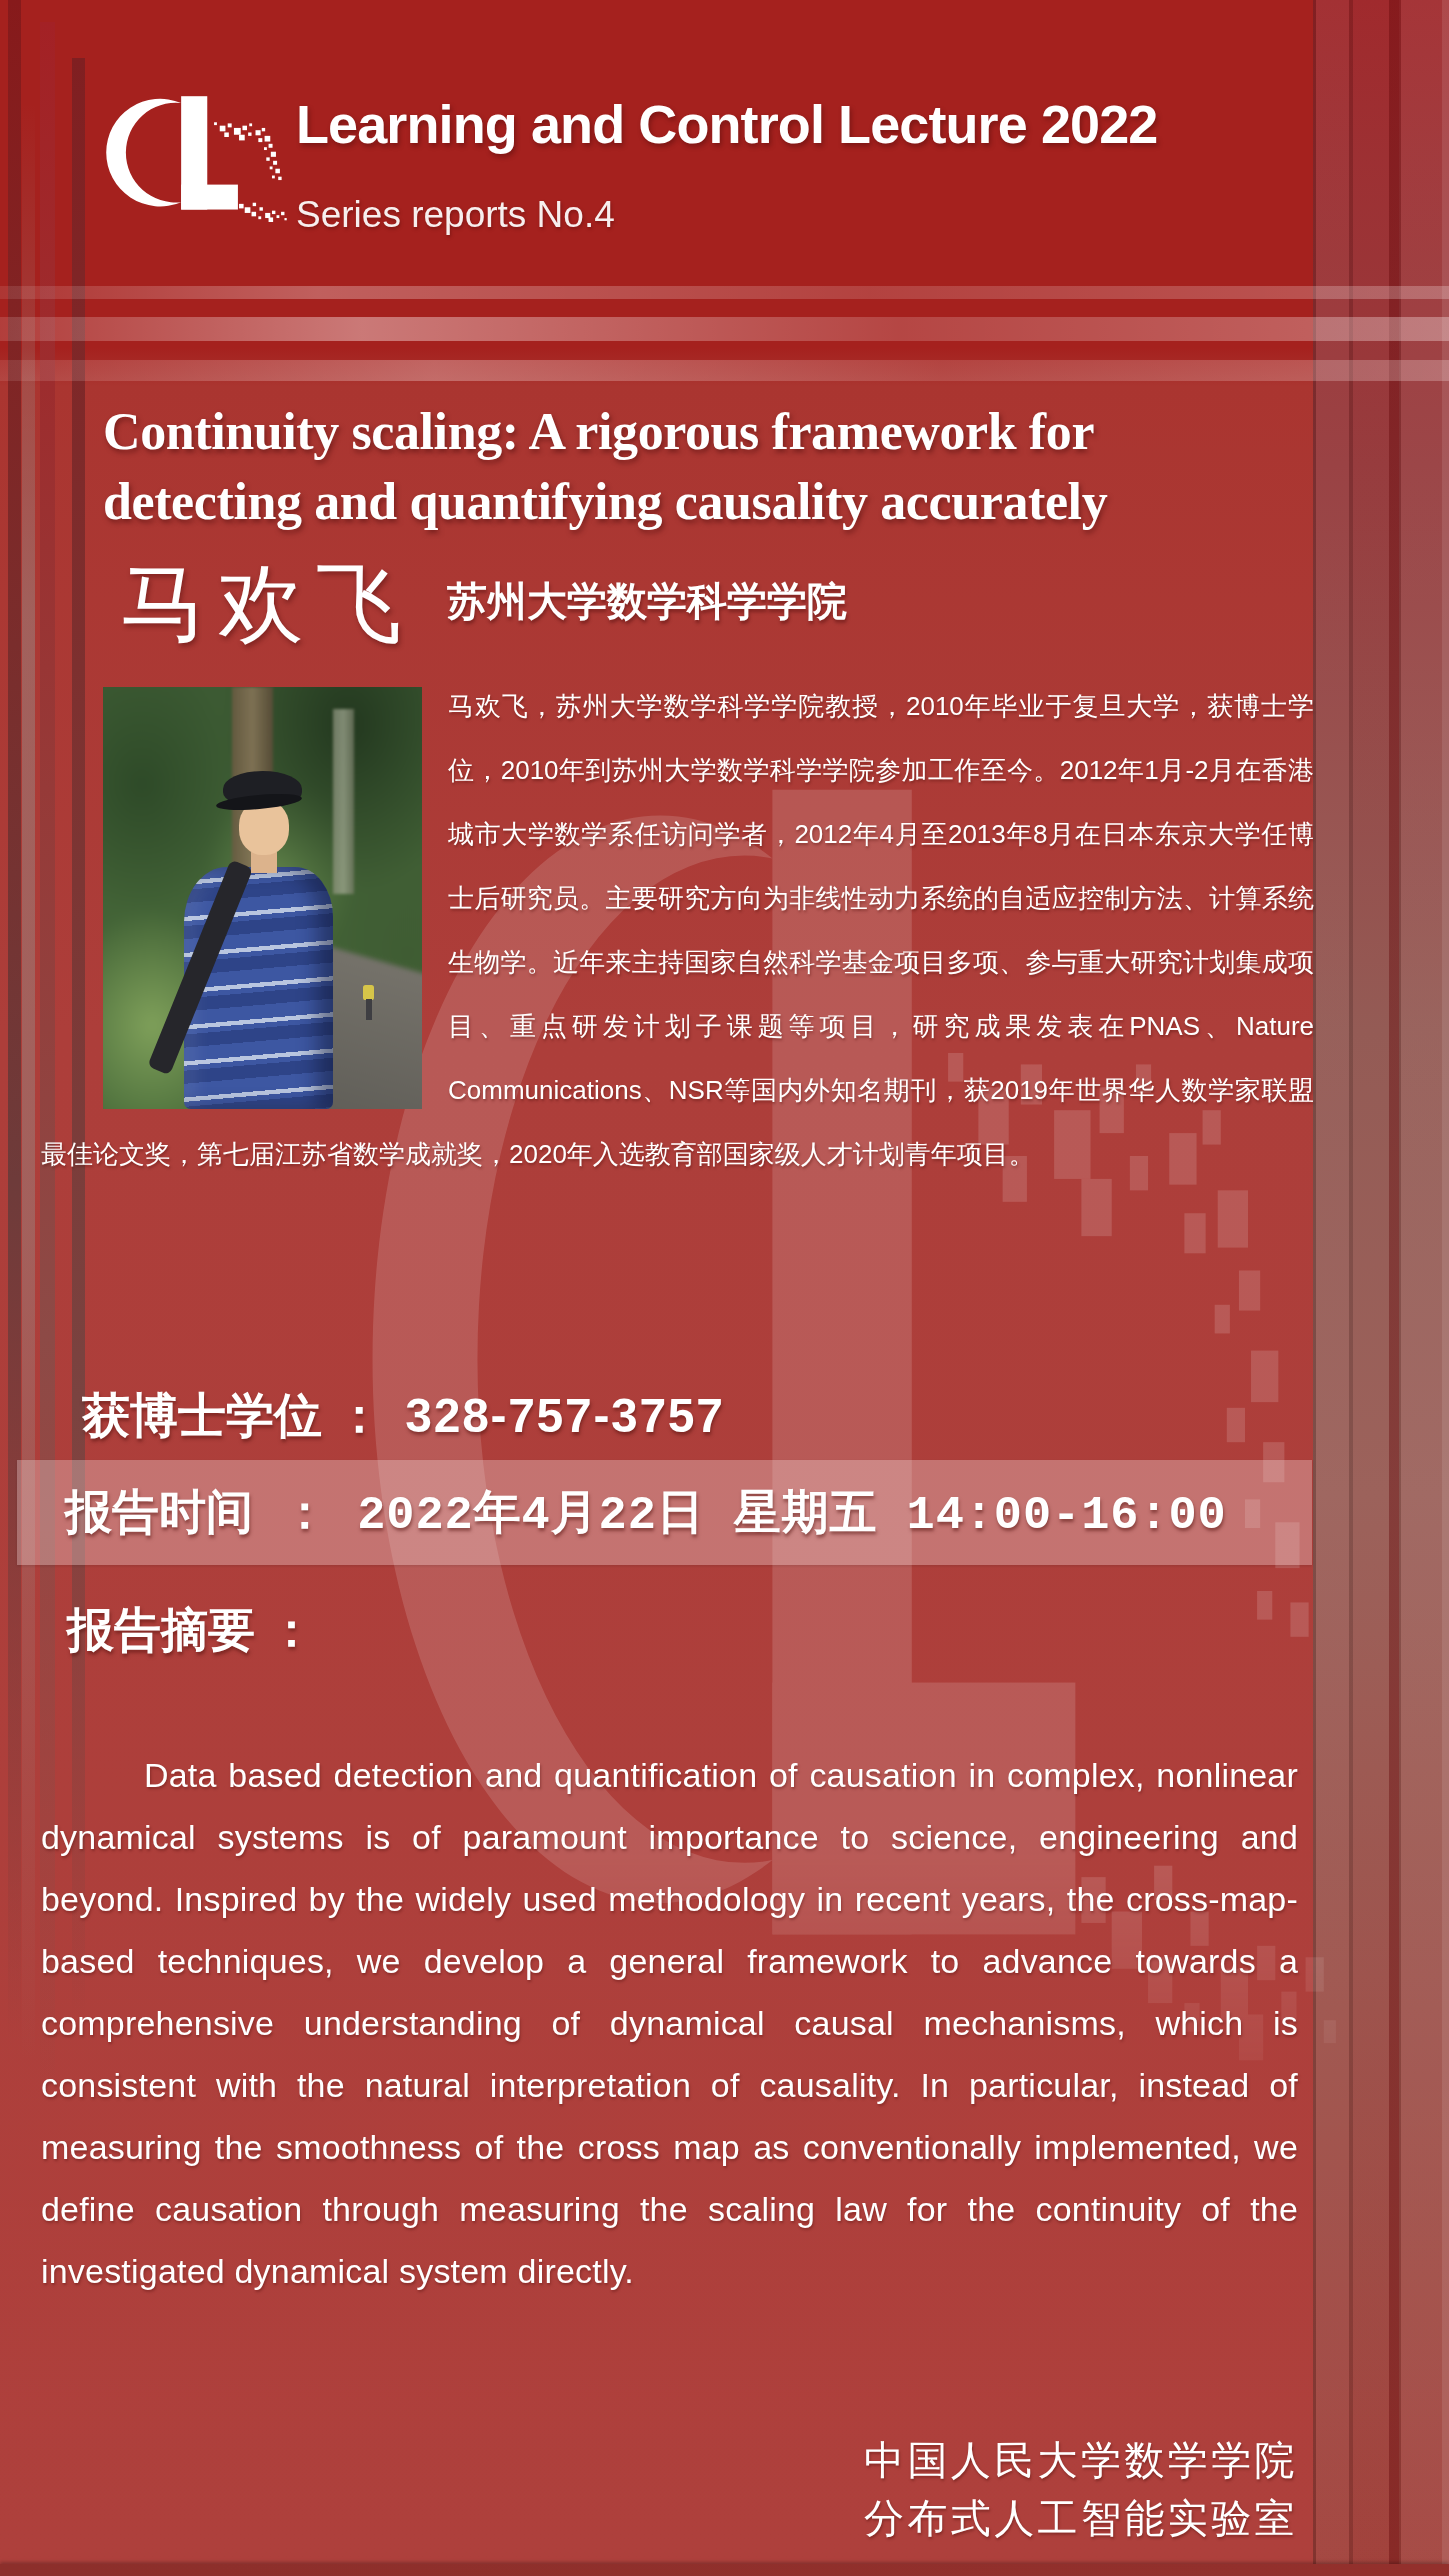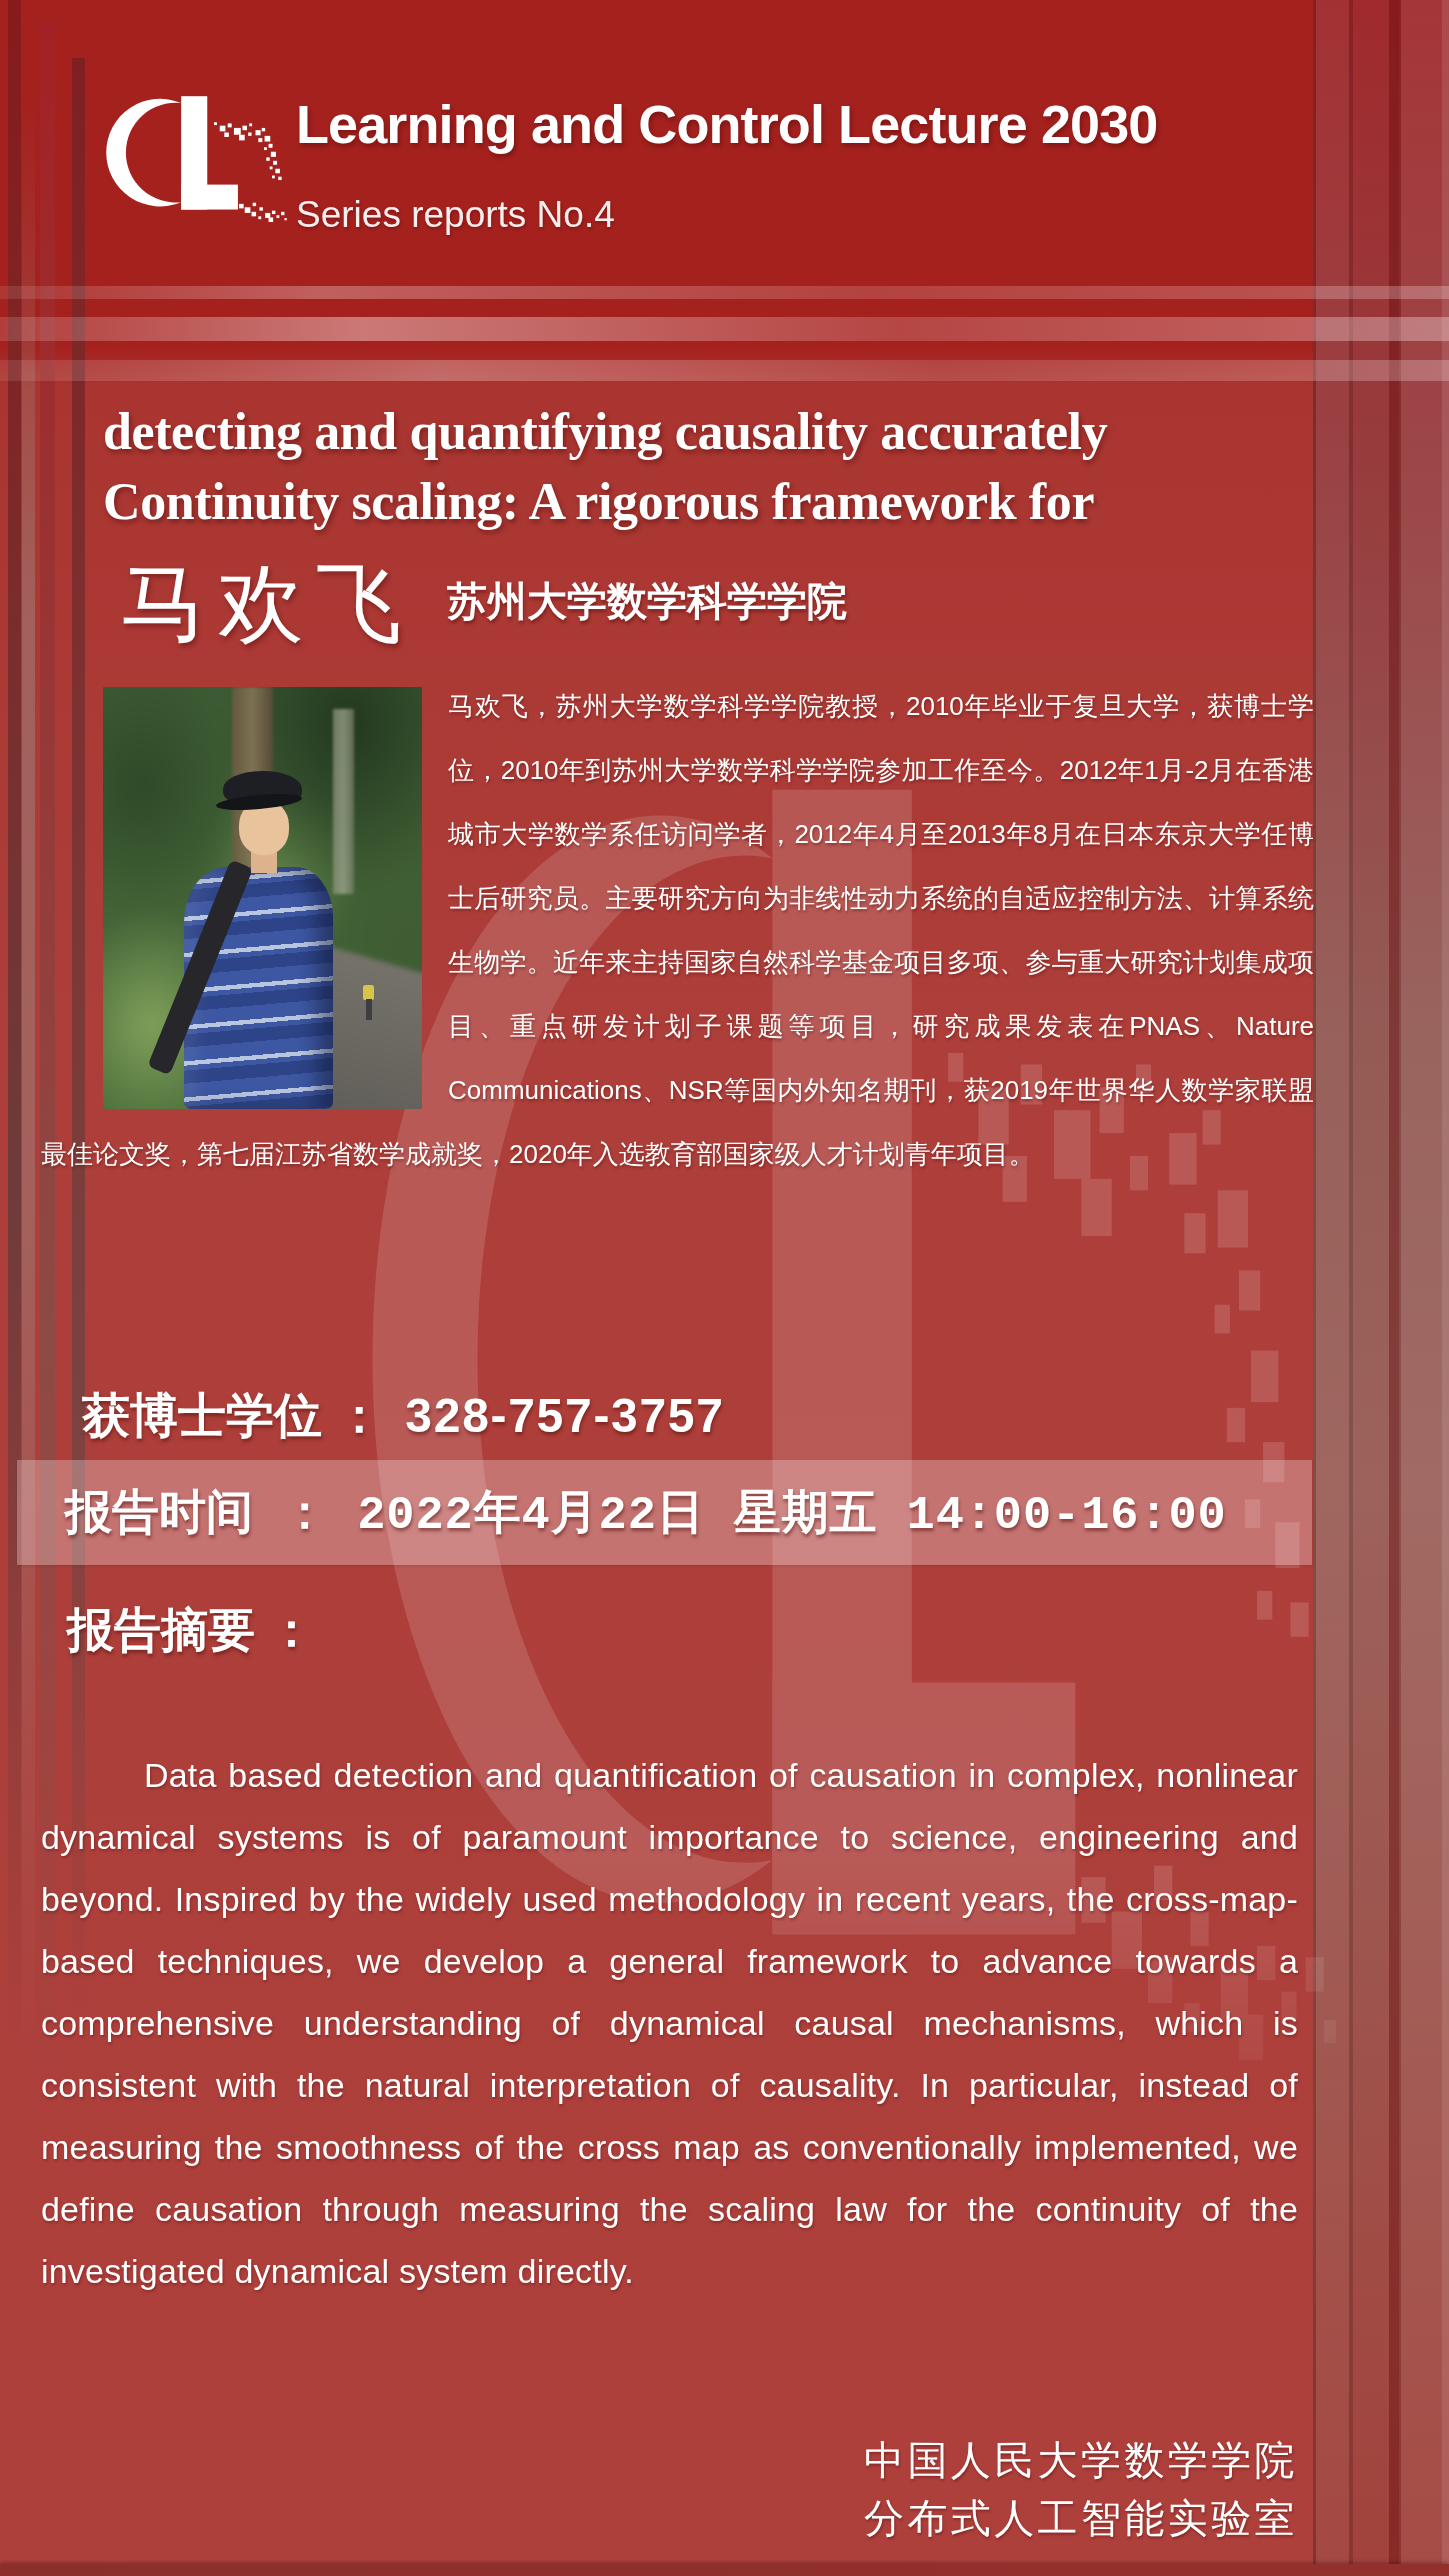--- a/index.html
+++ b/index.html
@@ -196,7 +196,7 @@
         <use href="#lcl-logo"></use>
       </svg>
   </div>
-  <div class="abs series-title">Learning and Control Lecture 2030</div>
+  <div class="abs series-title">Learning and Control Lecture 2022</div>
   <div class="abs series-subtitle">Series reports No.4</div>
 
   <div class="abs talk-title">

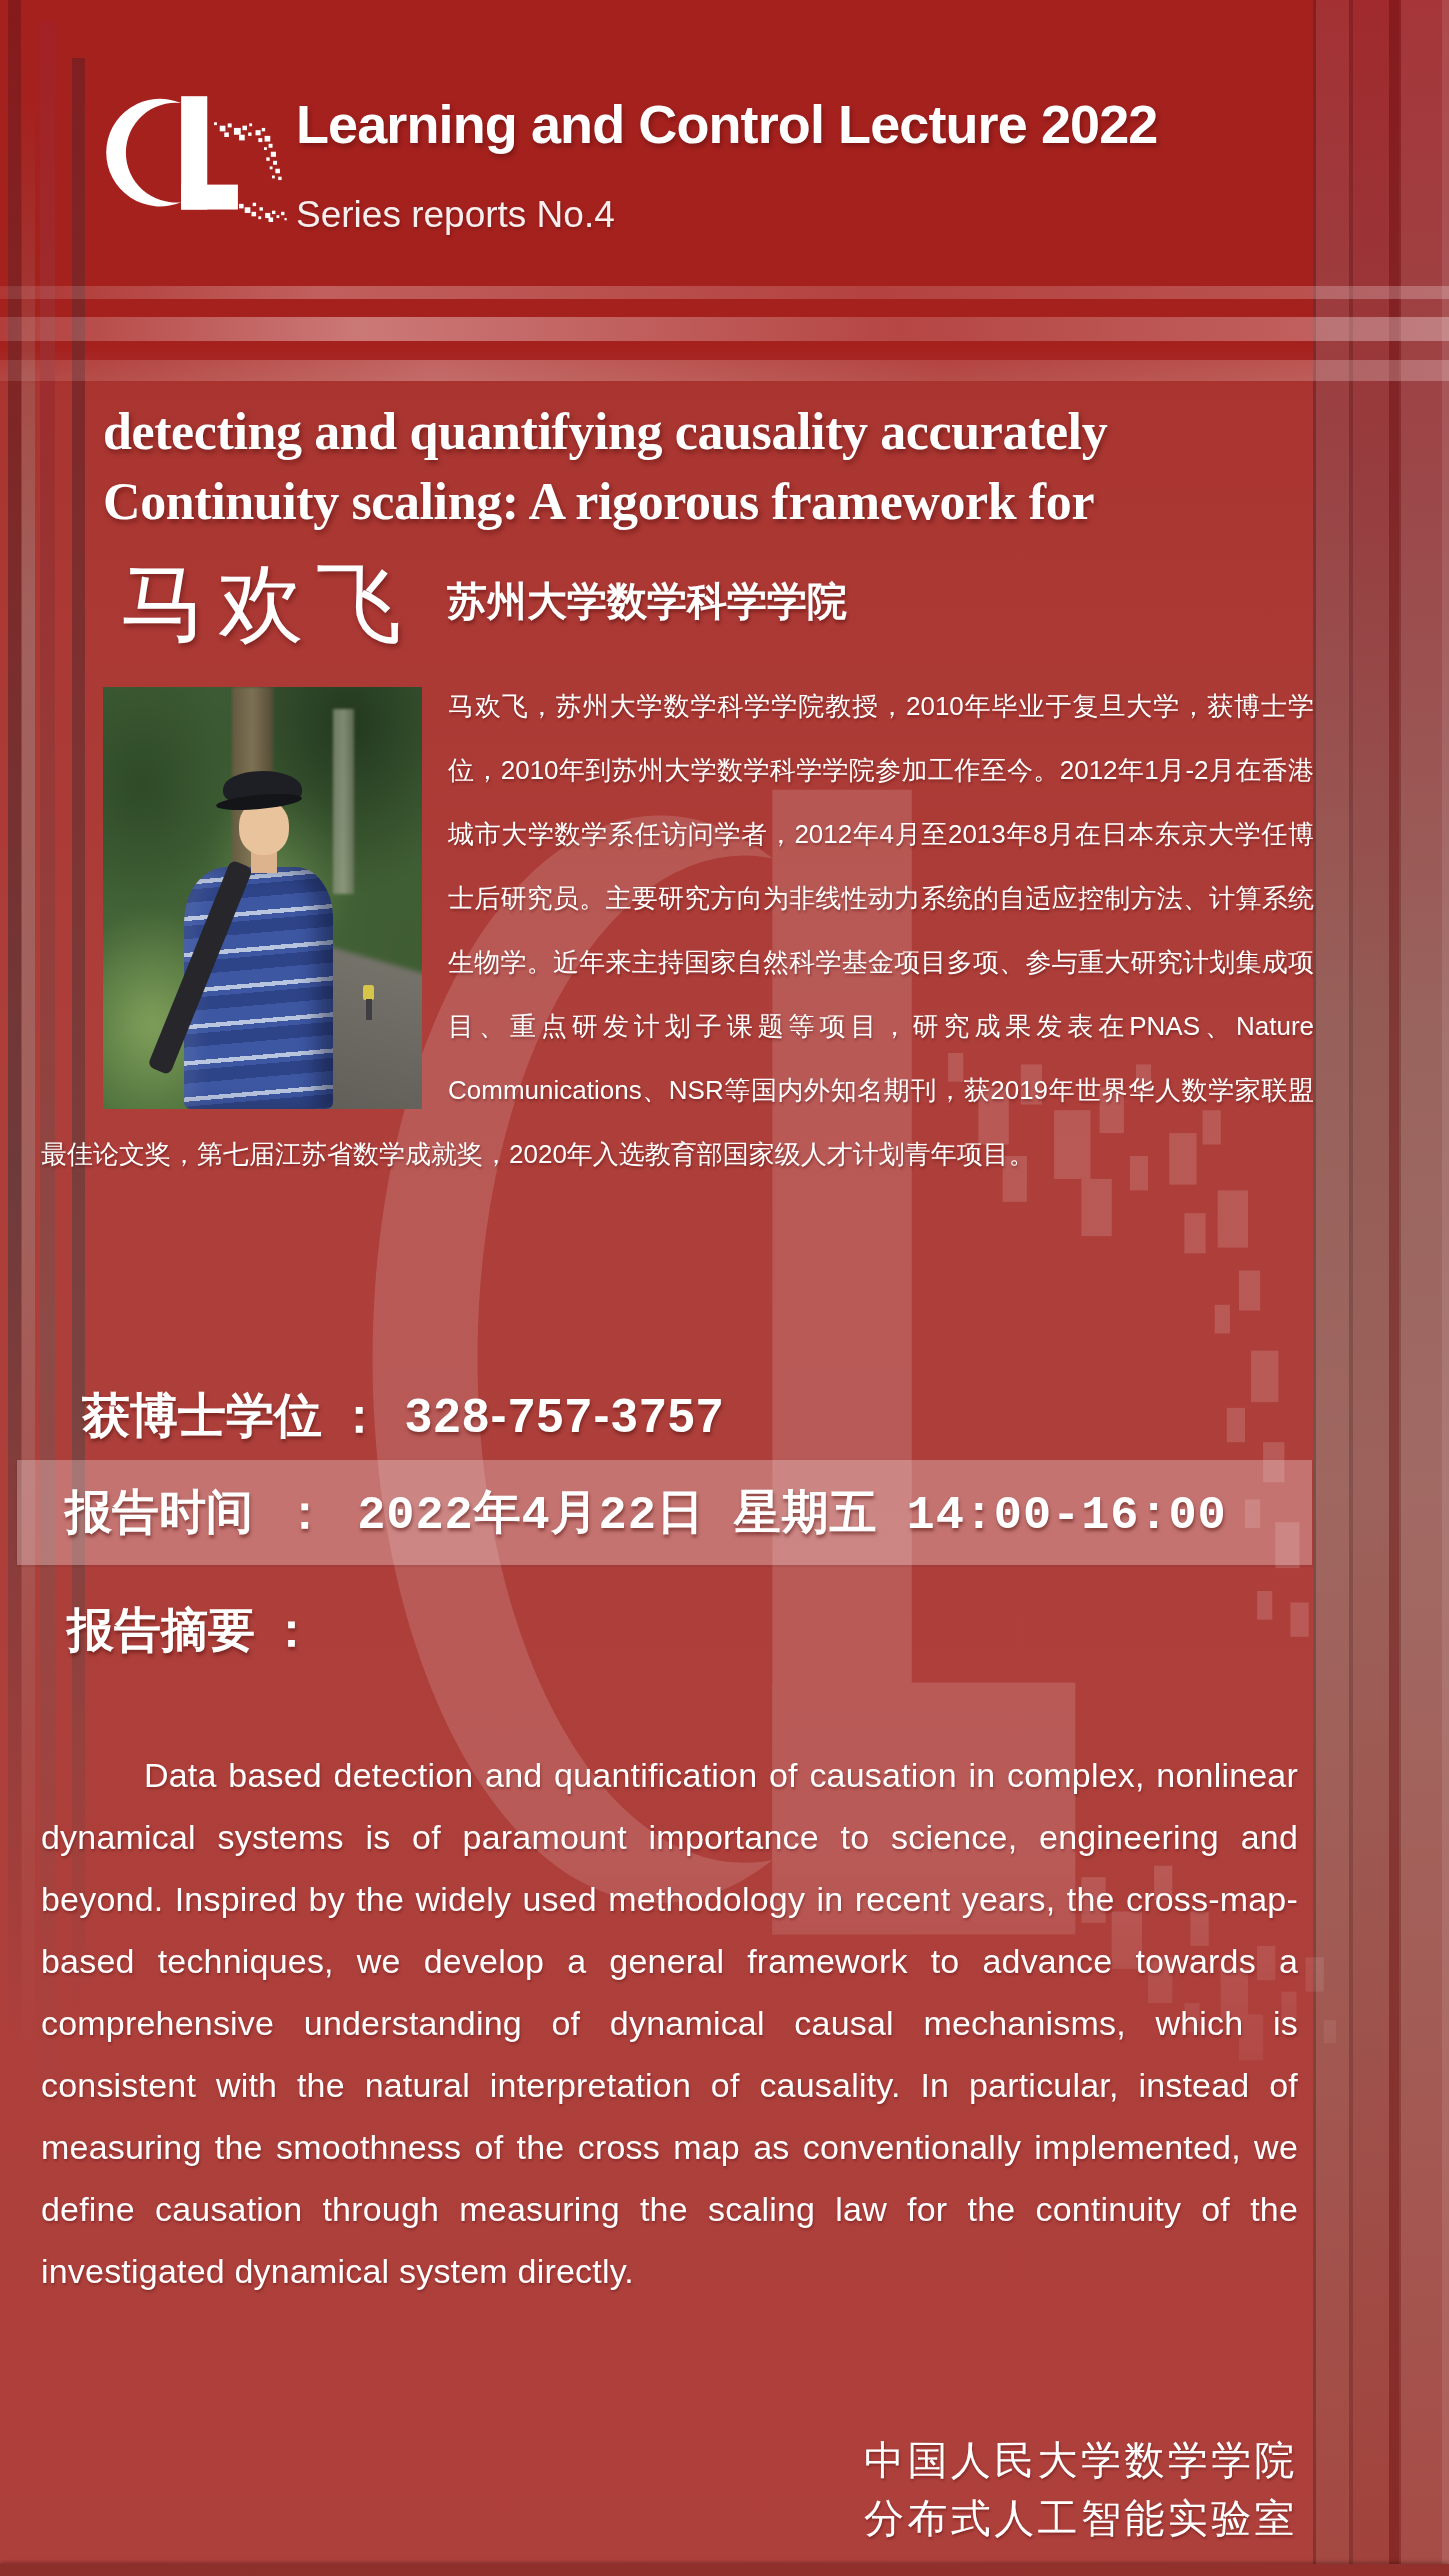--- a/index.html
+++ b/index.html
@@ -200,8 +200,8 @@
   <div class="abs series-subtitle">Series reports No.4</div>
 
   <div class="abs talk-title">
+    <div>Continuity scaling: A rigorous framework for</div>
     <div>detecting and quantifying causality accurately</div>
-    <div>Continuity scaling: A rigorous framework for</div>
   </div>
 
   <div class="abs speaker-name">马欢飞</div>

